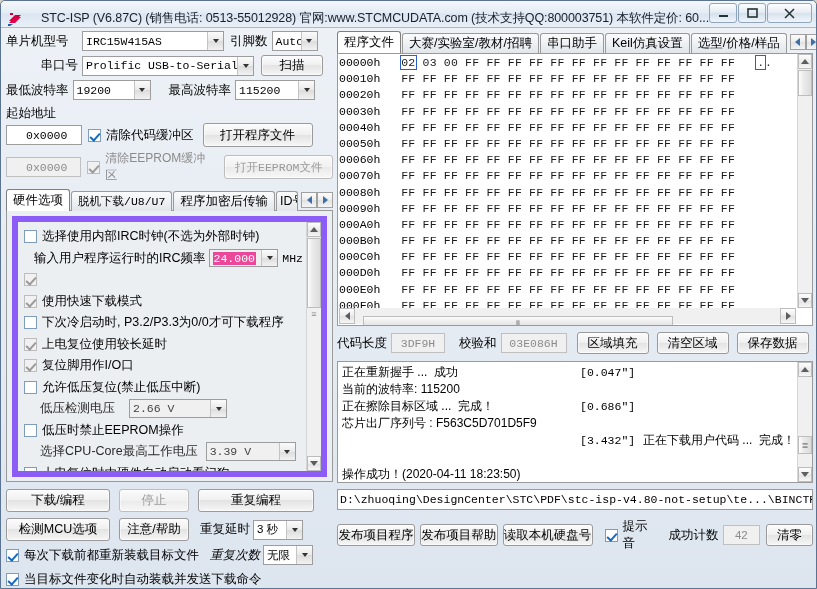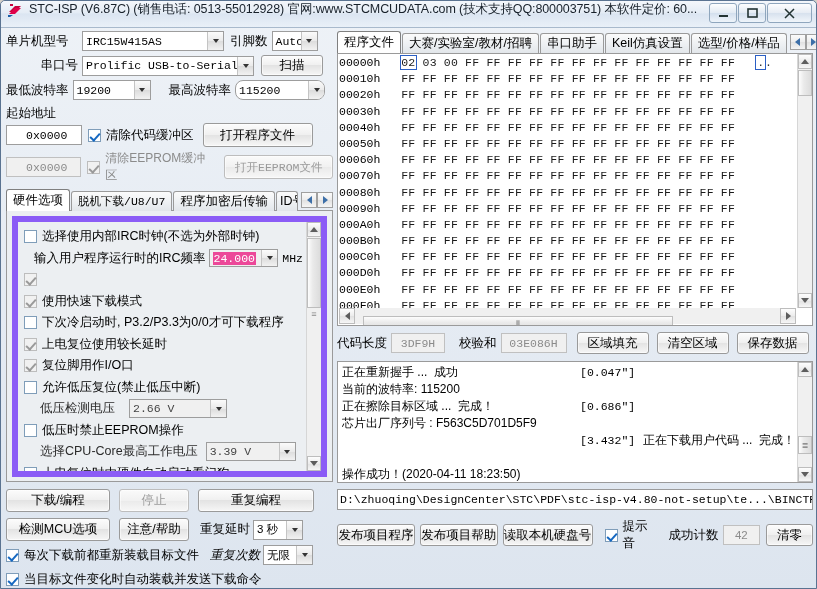--- a/index.html
+++ b/index.html
@@ -24,10 +24,11 @@
     height: 27px;
     background: linear-gradient(to bottom, #f4f7fb 0%, #e4ecf5 45%, #dbe5f1 50%, #e9f0f8 100%);
     border-bottom: 1px solid #a8b9cc;
-    display:flex; align-items:flex-start;
+    display:flex; align-items:flex-end;
     padding-left: 6px;
     border-radius: 4px 4px 0 0;
     position: relative;
+    gap: 12px;
   }
   .app-icon {
     width:17px;height:17px;margin-right:5px;position:relative;flex:0 0 auto;

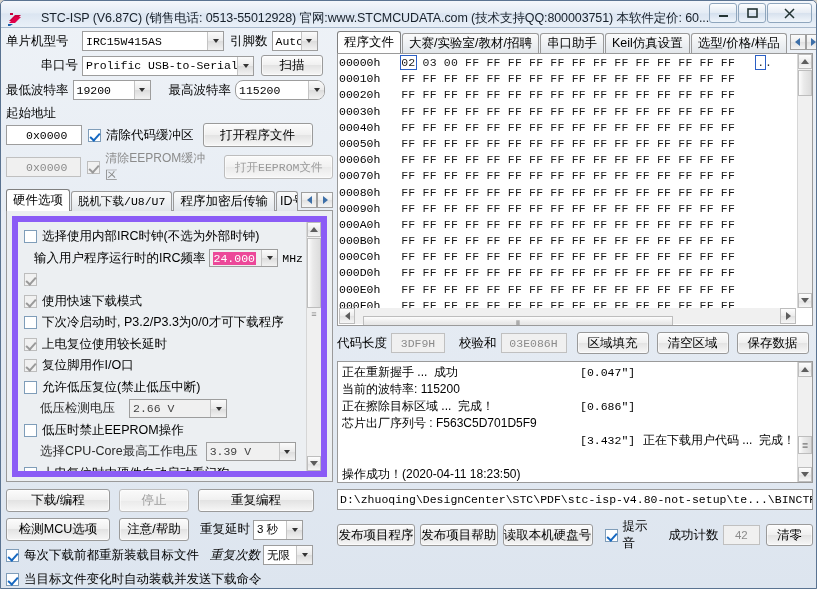--- a/index.html
+++ b/index.html
@@ -274,7 +274,7 @@
           <span class="arrow"></span>
         </div>
         <div class="lbl" style="margin-left:18px;">最高波特率</div>
-        <div class="combo" style="width:90px;margin-left:4px;border-radius:8px;">
+        <div class="combo" style="width:80px;margin-left:4px;">
           <span>115200</span>
           <span class="arrow"></span>
         </div>

